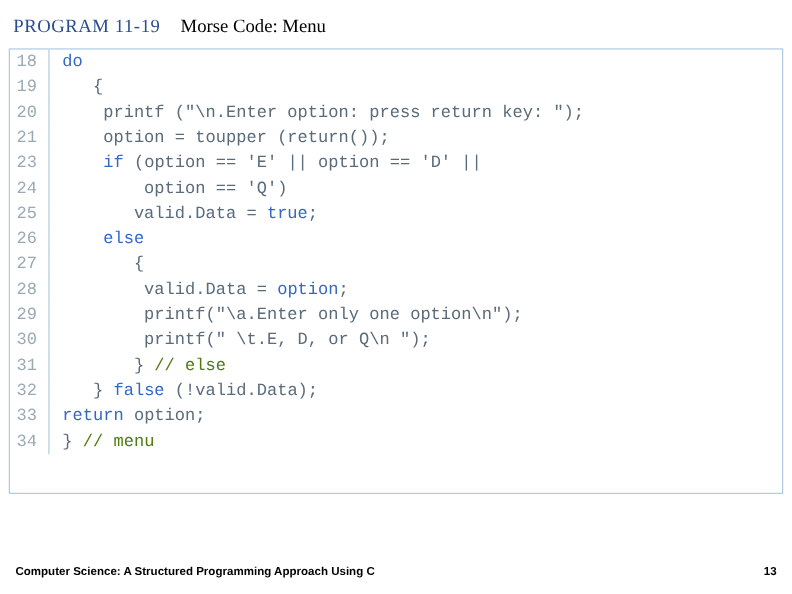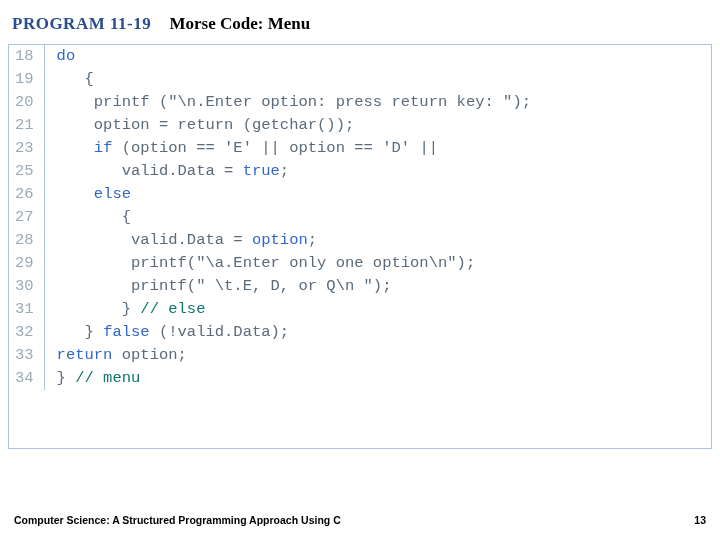--- a/index.html
+++ b/index.html
@@ -14,7 +14,7 @@
   .header {
     padding: 14px 0 10px 12px;
     font-size: 17px;
-    font-weight: bold;
+    font-weight: normal;
   }
   .program-label {
     color: #2a4d8f;

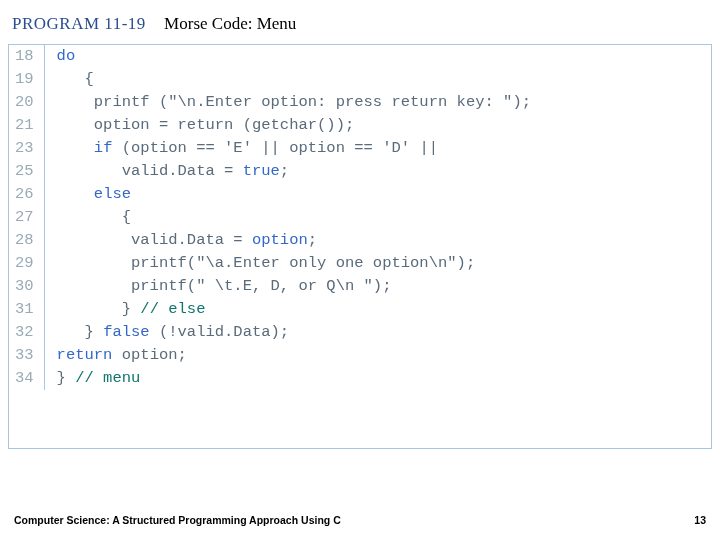--- a/index.html
+++ b/index.html
@@ -97,7 +97,7 @@
         </tr>
         <tr>
           <td class="gutter">21</td>
-          <td class="codecell"><span>    option = return (getchar());</span></td>
+          <td class="codecell"><span>    option = toupper (return());</span></td>
         </tr>
         <tr>
           <td class="gutter">23</td>

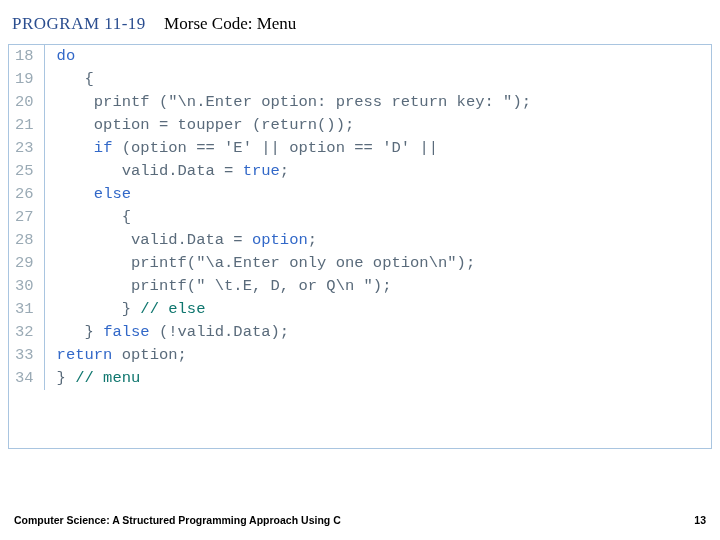--- a/index.html
+++ b/index.html
@@ -104,6 +104,10 @@
           <td class="codecell"><span>    </span><span class="kw">if</span><span> (option == 'E' || option == 'D' ||</span></td>
         </tr>
         <tr>
+          <td class="gutter">24</td>
+          <td class="codecell"><span>        option == 'Q')</span></td>
+        </tr>
+        <tr>
           <td class="gutter">25</td>
           <td class="codecell"><span>       valid.Data = </span><span class="kw">true</span><span>;</span></td>
         </tr>

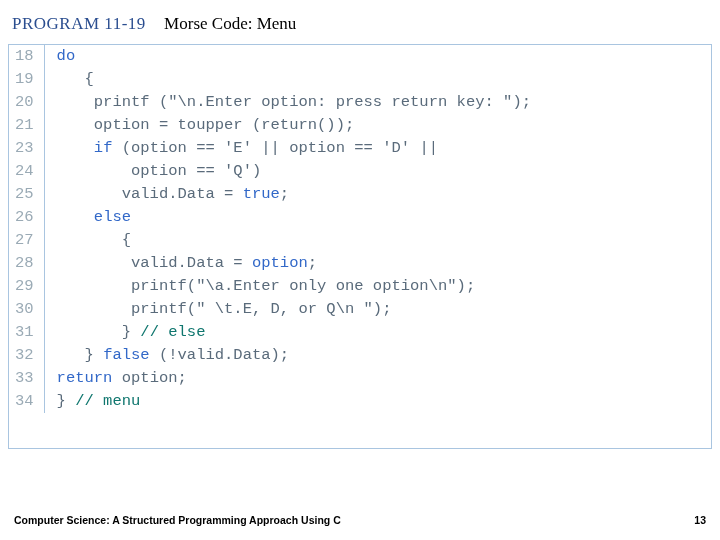--- a/index.html
+++ b/index.html
@@ -56,7 +56,7 @@
     margin-left: 20px;
   }
   .kw { color: #3268c8; }
-  .cm { color: #0f766e; }
+  .cm { color: #4d7c0f; }
   .footer {
     position: absolute;
     bottom: 14px;

